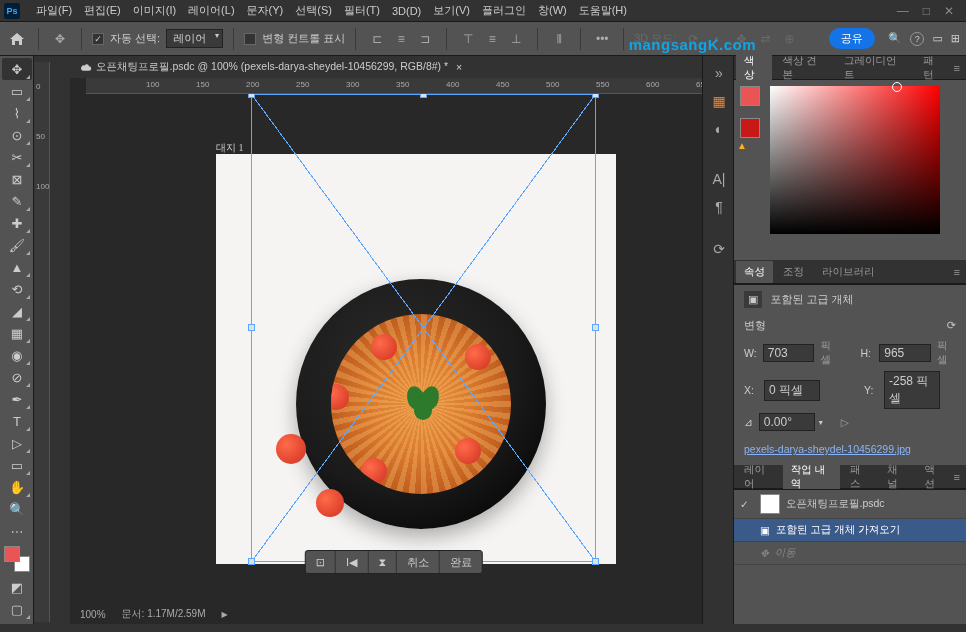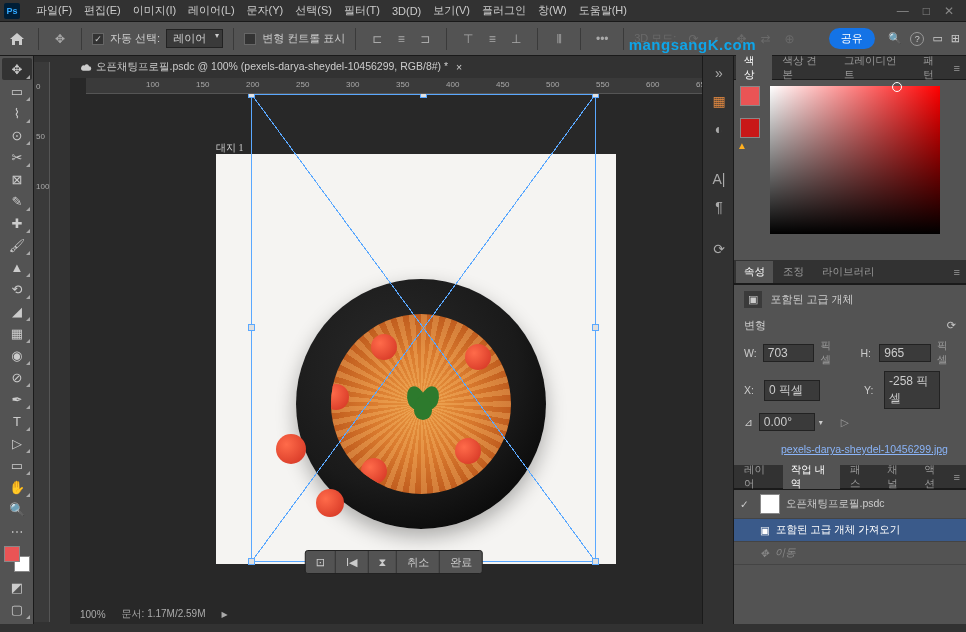--- a/index.html
+++ b/index.html
@@ -77,7 +77,7 @@
 .prop-label { width: 14px; color: #ccc; }
 .prop-input { background: #3a3a3a; border: 1px solid #222; padding: 1px 4px; color: #ccc; width: 56px; font-size: 12px; }
 .prop-unit { color: #999; }
-.filename-link { padding: 4px 10px; color: #8ab4f8; font-size: 10.5px; text-decoration: underline; margin-left: 37px; }
+.filename-link { padding: 4px 10px; color: #8ab4f8; font-size: 10.5px; text-decoration: underline; }
 .disabled-row { padding: 3px 10px; background: #454545; color: #777; font-size: 10.5px; margin: 0 6px; border: 1px solid #333; }
 .layers-panel { flex: 1; background: #535353; border-top: 1px solid #1a1a1a; display: flex; flex-direction: column; }
 .layer-row { display: flex; align-items: center; padding: 4px 6px; gap: 6px; border-bottom: 1px solid #444; font-size: 10.5px; }

